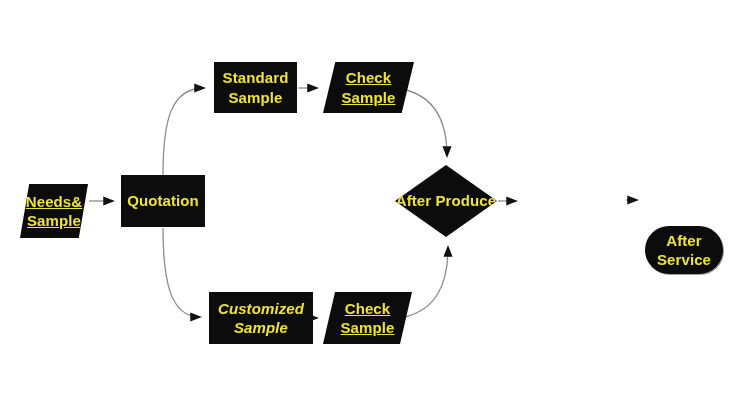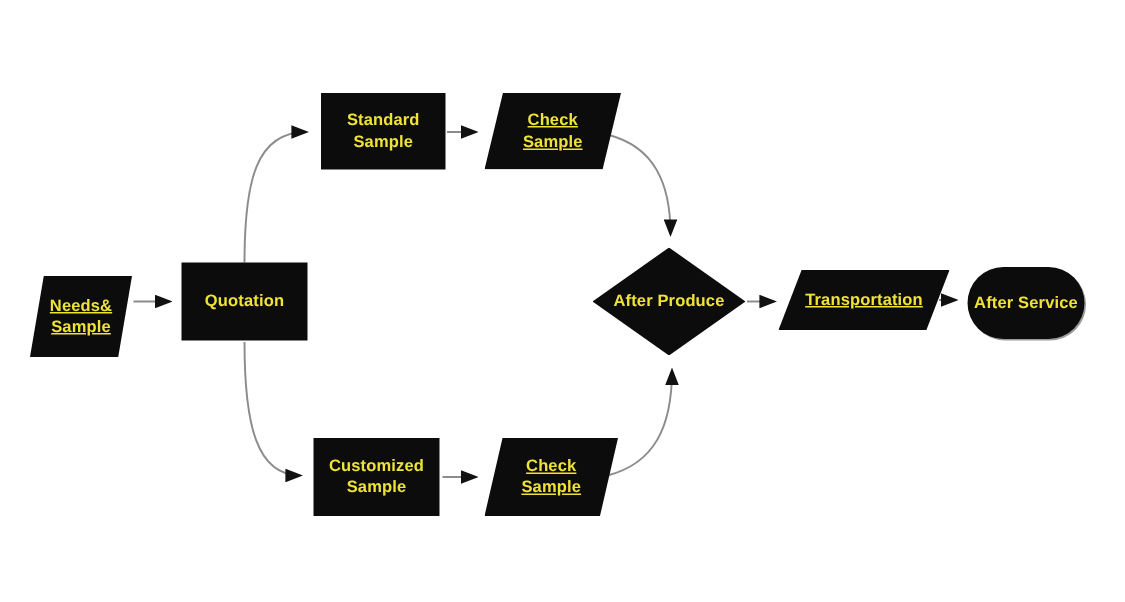--- a/index.html
+++ b/index.html
@@ -21,7 +21,7 @@
     background: #0c0c0c;
     color: #efe338;
     font-weight: bold;
-    font-size: 11px;
+    font-size: 15px;
     line-height: 1.3;
     display: flex;
     align-items: center;

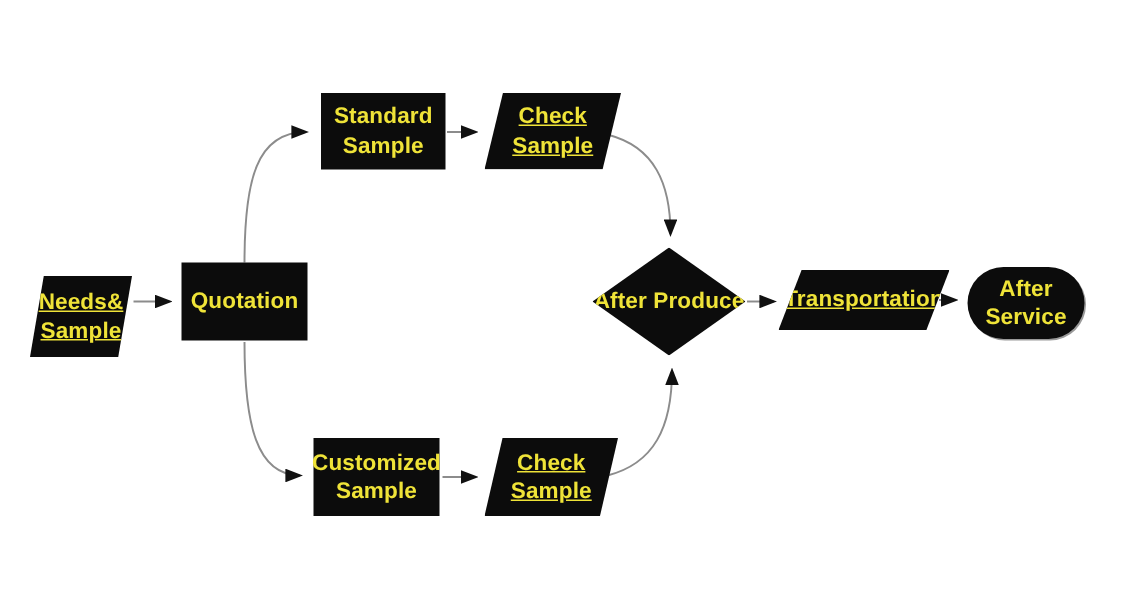--- a/index.html
+++ b/index.html
@@ -92,7 +92,6 @@
 
   <div id="n-mass" class="node diamond">After Produce</div>
 
-  <div id="n-transport" class="node para-left">Transportation</div>
 
   <div id="n-after" class="node stadium">After Service</div>
 

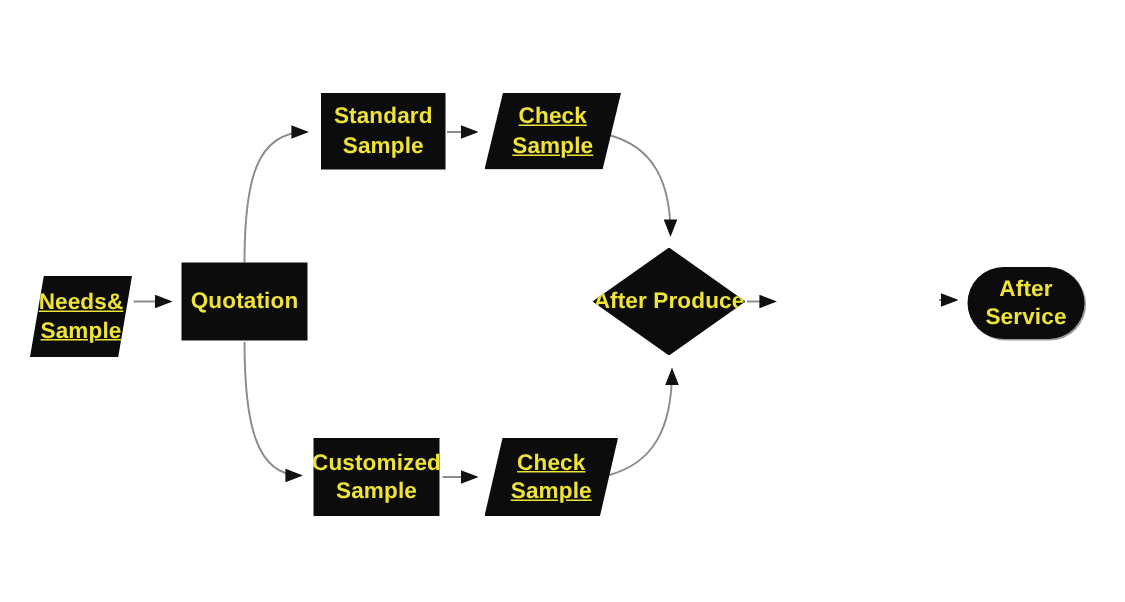--- a/index.html
+++ b/index.html
@@ -32,7 +32,7 @@
   }
   .para-left { clip-path: polygon(13.5% 0, 100% 0, 86.5% 100%, 0 100%); text-decoration: underline; }
   .diamond { clip-path: polygon(50% 0, 100% 50%, 50% 100%, 0 50%); }
-  .stadium { border-radius: 24px; box-shadow: 1px 1px 0 0 #9a9a9a; }
+  .stadium { border-radius: 24px; box-shadow: 1px 1px 0 0 #9a9a9a; margin-top: 48px; }
 
   
   #n-needs        { left: 20px;  top: 184px; width: 68px;  height: 54px; }

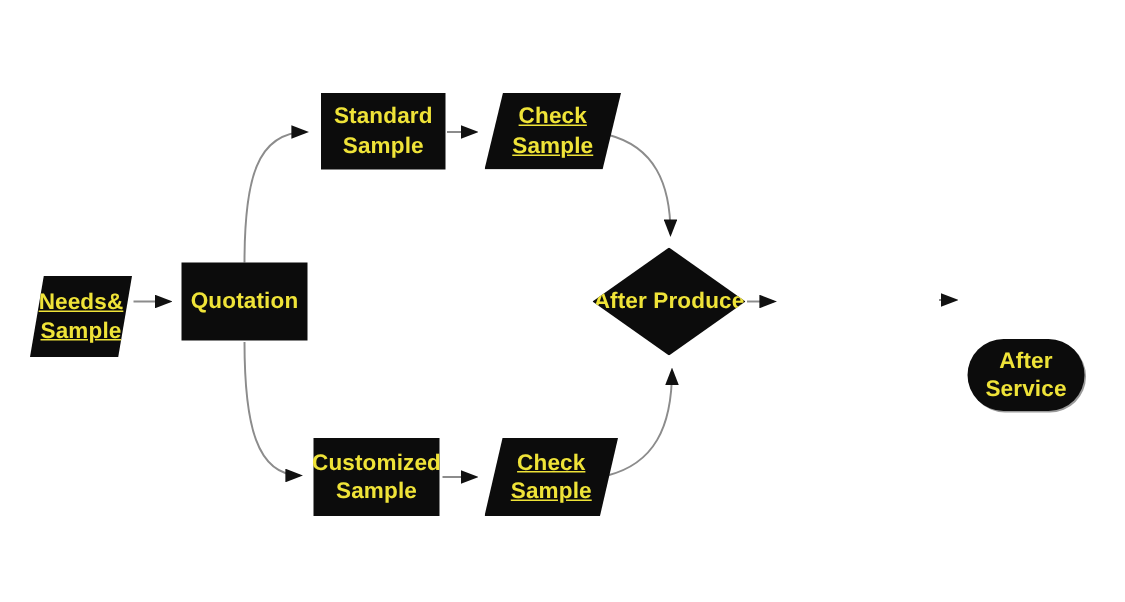--- a/index.html
+++ b/index.html
@@ -39,7 +39,7 @@
   #n-quotation    { left: 121px; top: 175px; width: 84px;  height: 52px; }
   #n-standard     { left: 214px; top: 62px;  width: 83px;  height: 51px; }
   #n-check-top    { left: 323px; top: 62px;  width: 91px;  height: 51px; }
-  #n-customized   { left: 209px; top: 292px; width: 84px;  height: 52px; }
+  #n-customized   { left: 209px; top: 292px; width: 104px;  height: 52px; font-style: italic; }
   #n-check-bottom { left: 323px; top: 292px; width: 89px;  height: 52px; }
   #n-mass         { left: 395px; top: 165px; width: 102px; height: 72px; }
   #n-transport    { left: 519px; top: 180px; width: 114px; height: 40px; }

